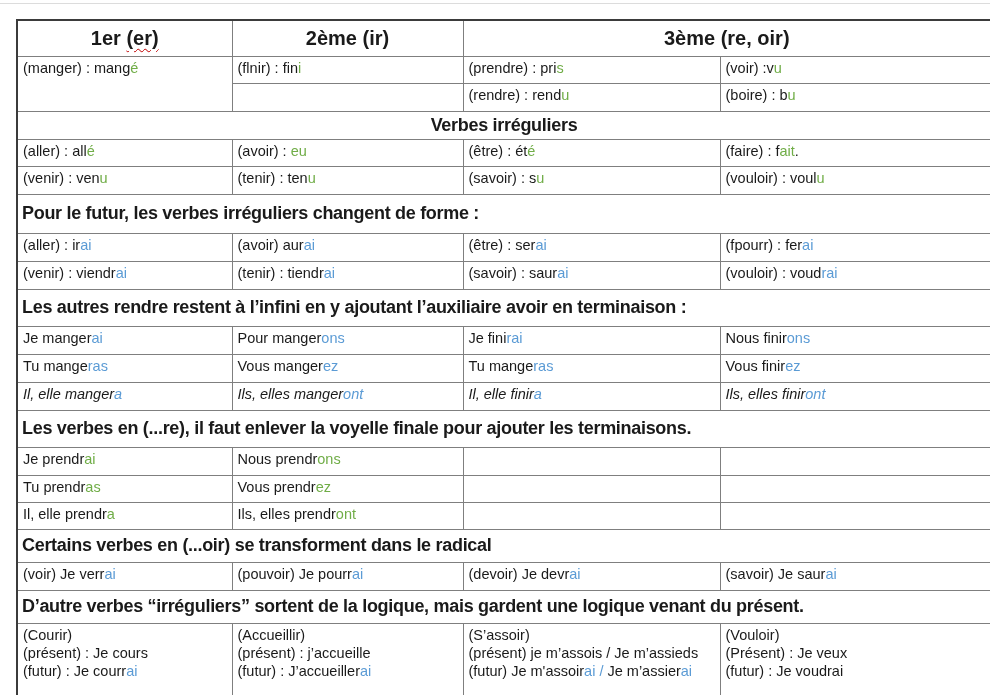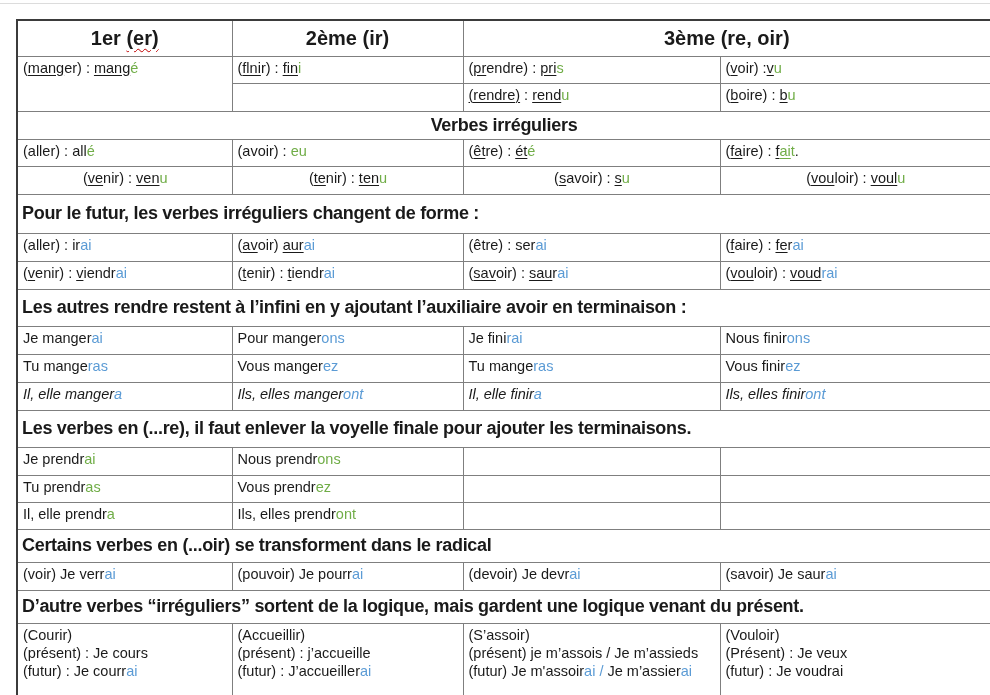--- a/index.html
+++ b/index.html
@@ -31,7 +31,7 @@
   }
   td.center{text-align:center;}
   .ln{white-space:pre;}
-  .ul{text-decoration:underline;text-decoration-thickness:1px;text-underline-offset:2px;}
+  .ul{text-decoration-thickness:1px;text-underline-offset:2px;}
   .grn{color:#70AD47;}
   .blu{color:#5B9BD5;}
   .wvy{text-decoration:underline wavy #C00000;text-decoration-thickness:1px;text-underline-offset:3px;}

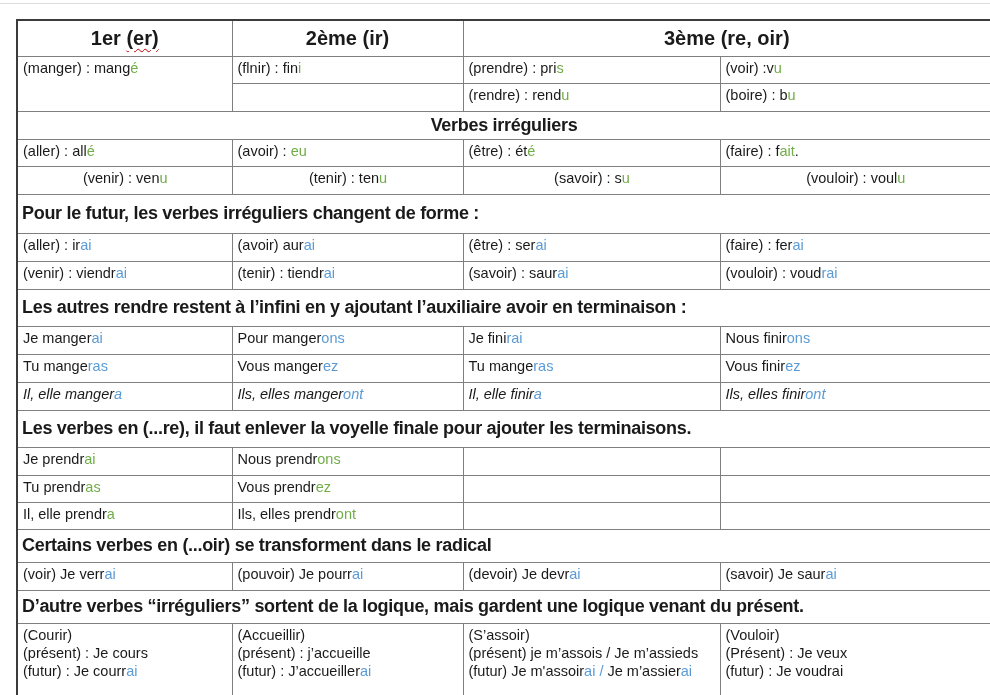--- a/index.html
+++ b/index.html
@@ -102,7 +102,7 @@
           <div class="ln"><span>(</span><span class="ul">fa</span><span>ire) : </span><span class="ul">f</span><span class="grn ul">ai</span><span class="grn">t</span><span>.</span></div>
         </td>
       </tr>
-      <tr style="height: 28px; text-align: center;">
+      <tr style="height: 28px;">
         <td>
           <div class="ln"><span>(</span><span class="ul">ve</span><span>nir) : </span><span class="ul">ven</span><span class="grn">u</span></div>
         </td>

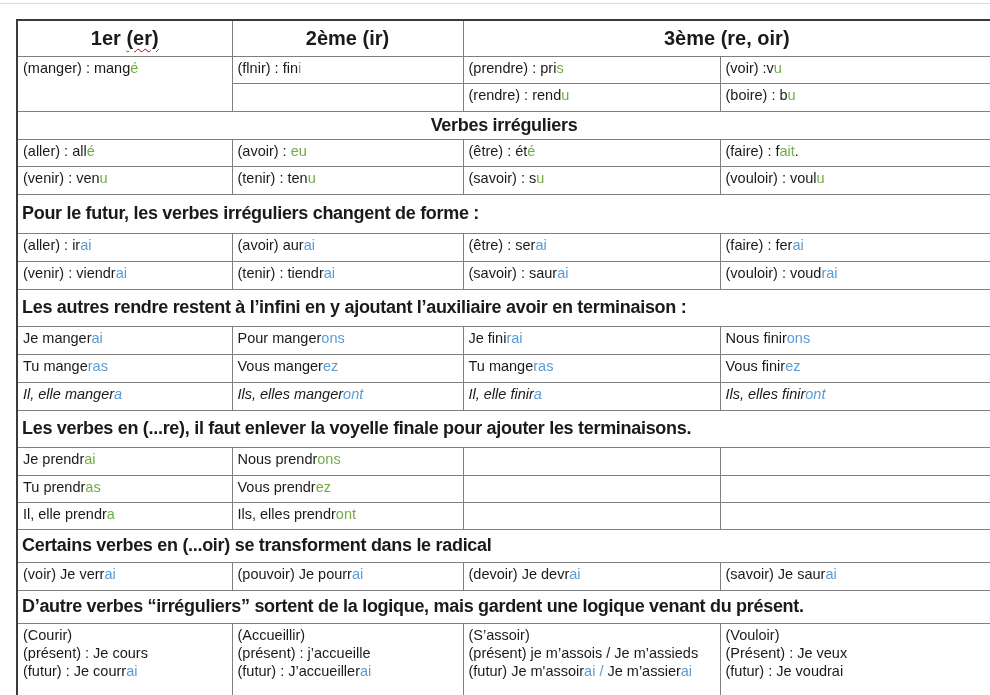--- a/index.html
+++ b/index.html
@@ -132,7 +132,7 @@
           <div class="ln"><span>(être) : ser</span><span class="blu">ai</span></div>
         </td>
         <td>
-          <div class="ln"><span>(</span><span class="ul">f</span><span>aire) : </span><span class="ul">fe</span><span>r</span><span class="blu">ai</span></div>
+          <div class="ln"><span>(</span><span class="ul">f</span><span>pourr) : </span><span class="ul">fe</span><span>r</span><span class="blu">ai</span></div>
         </td>
       </tr>
       <tr style="height: 28px;">

